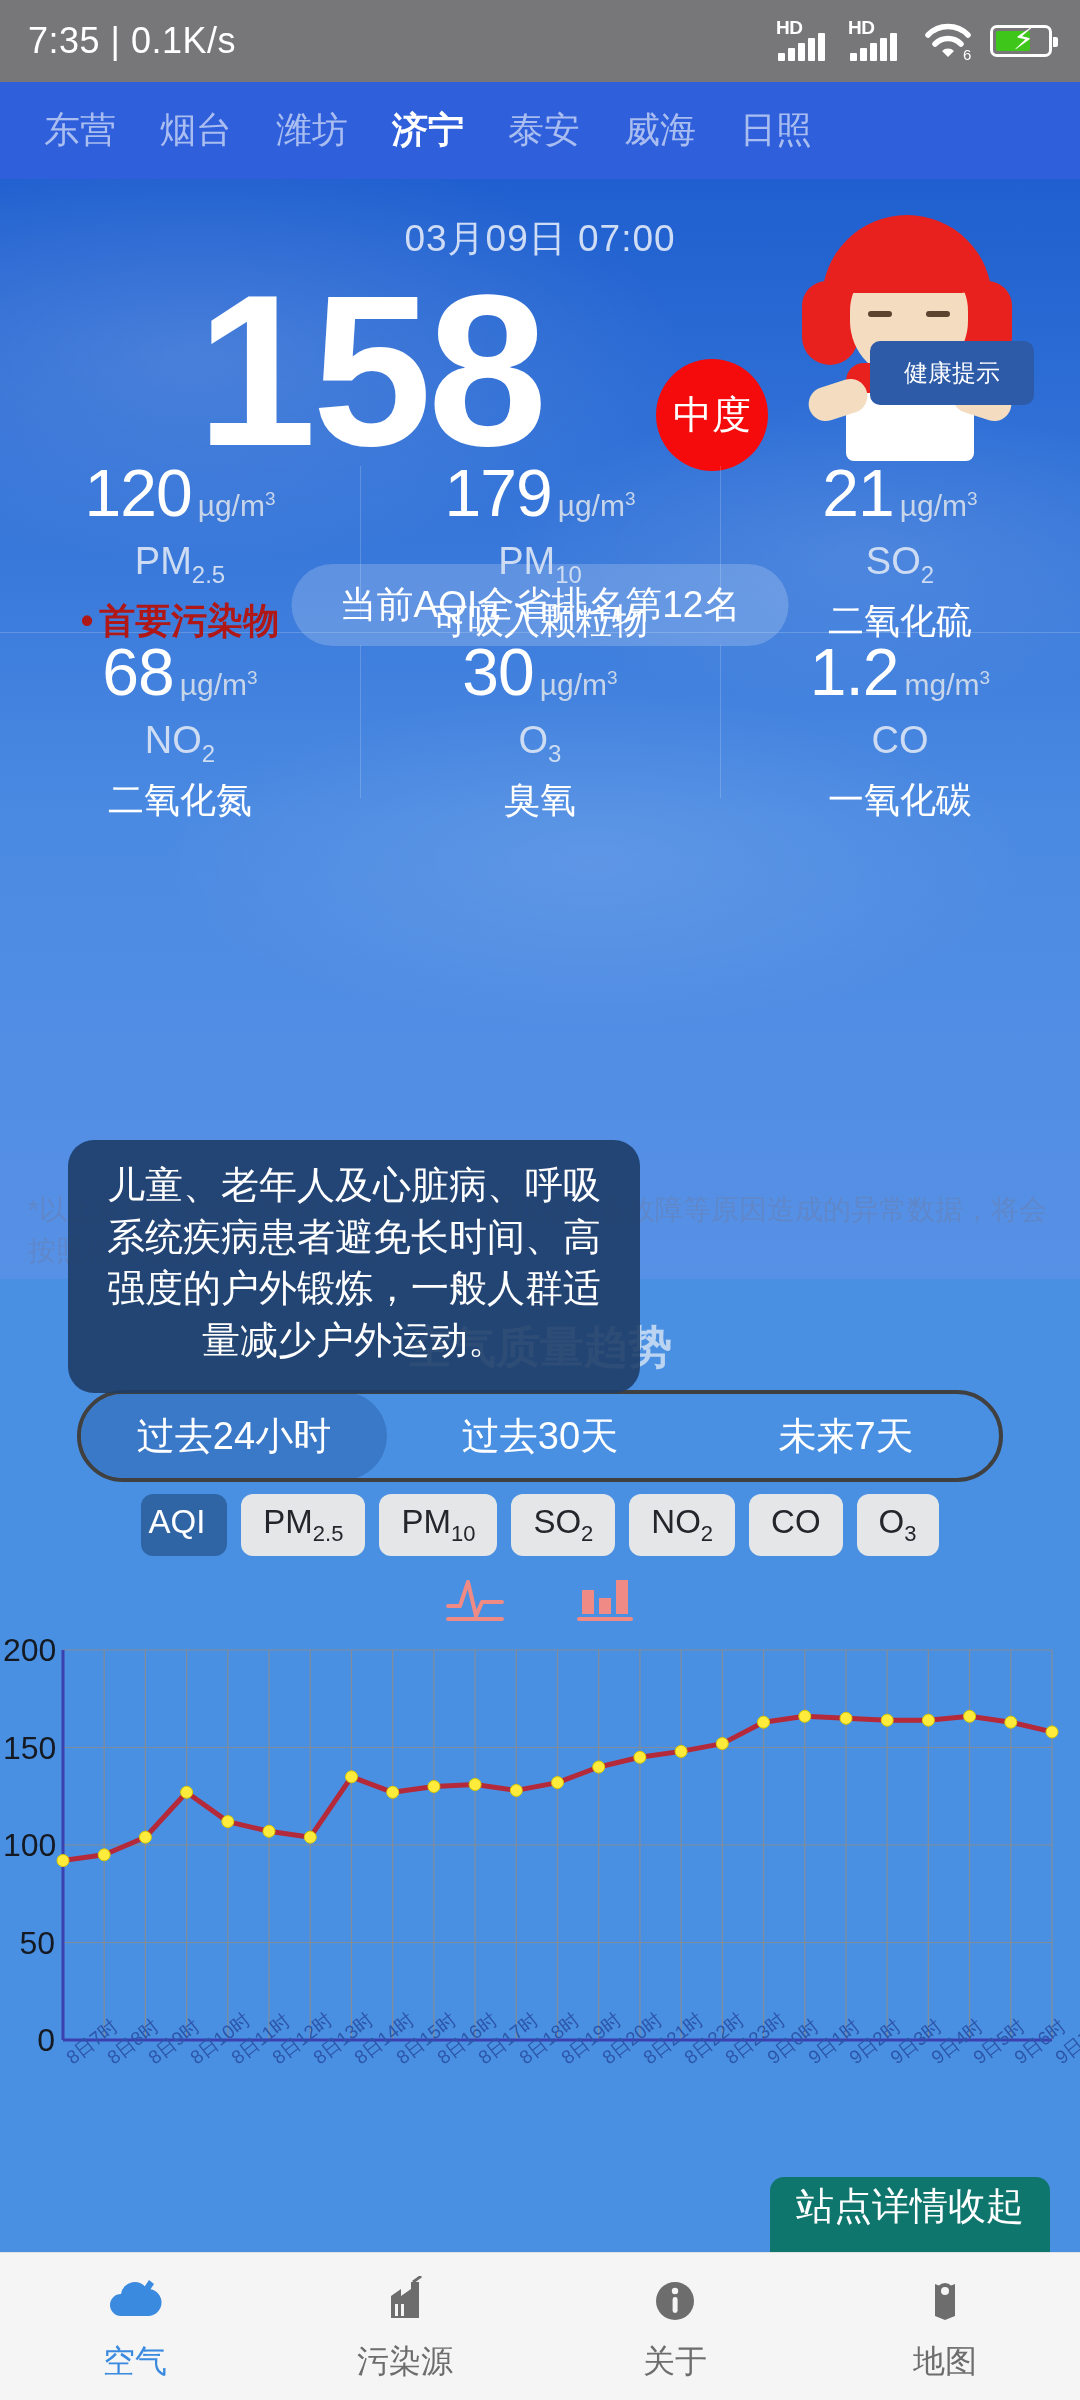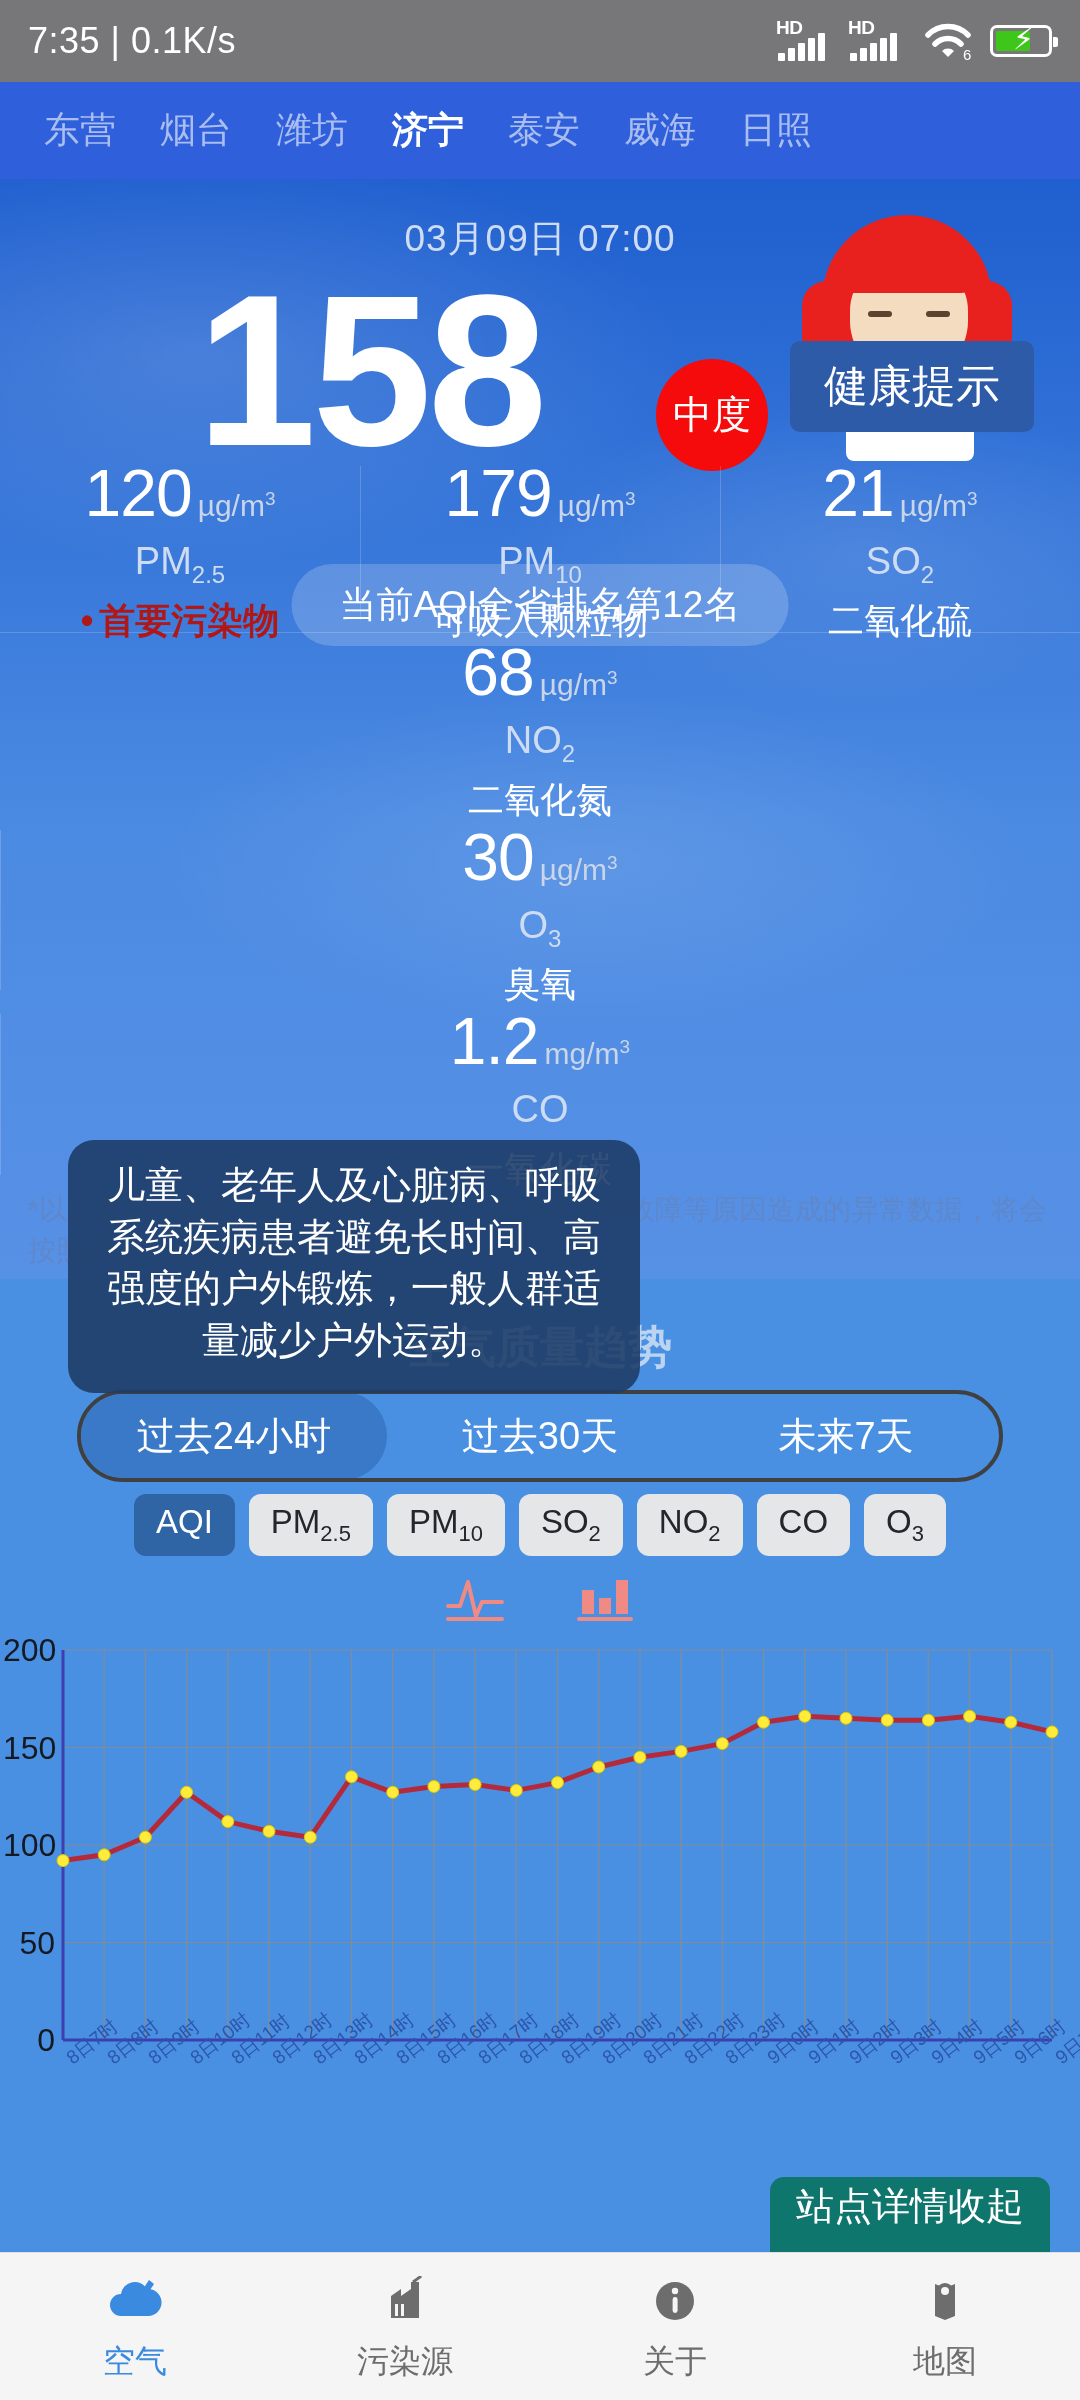--- a/index.html
+++ b/index.html
@@ -94,7 +94,7 @@
     background: #f4dcc0; border-radius: 18px; transform: rotate(18deg); }
   .health-btn {
     position: absolute; right: 46px; top: 162px;
-    background: #2d5ba8; color: #fff; font-size: 44px;
+    background: #2d5ba8; color: #fff; font-size: 24px;
     padding: 16px 34px; border-radius: 10px; white-space: nowrap;
   }
 

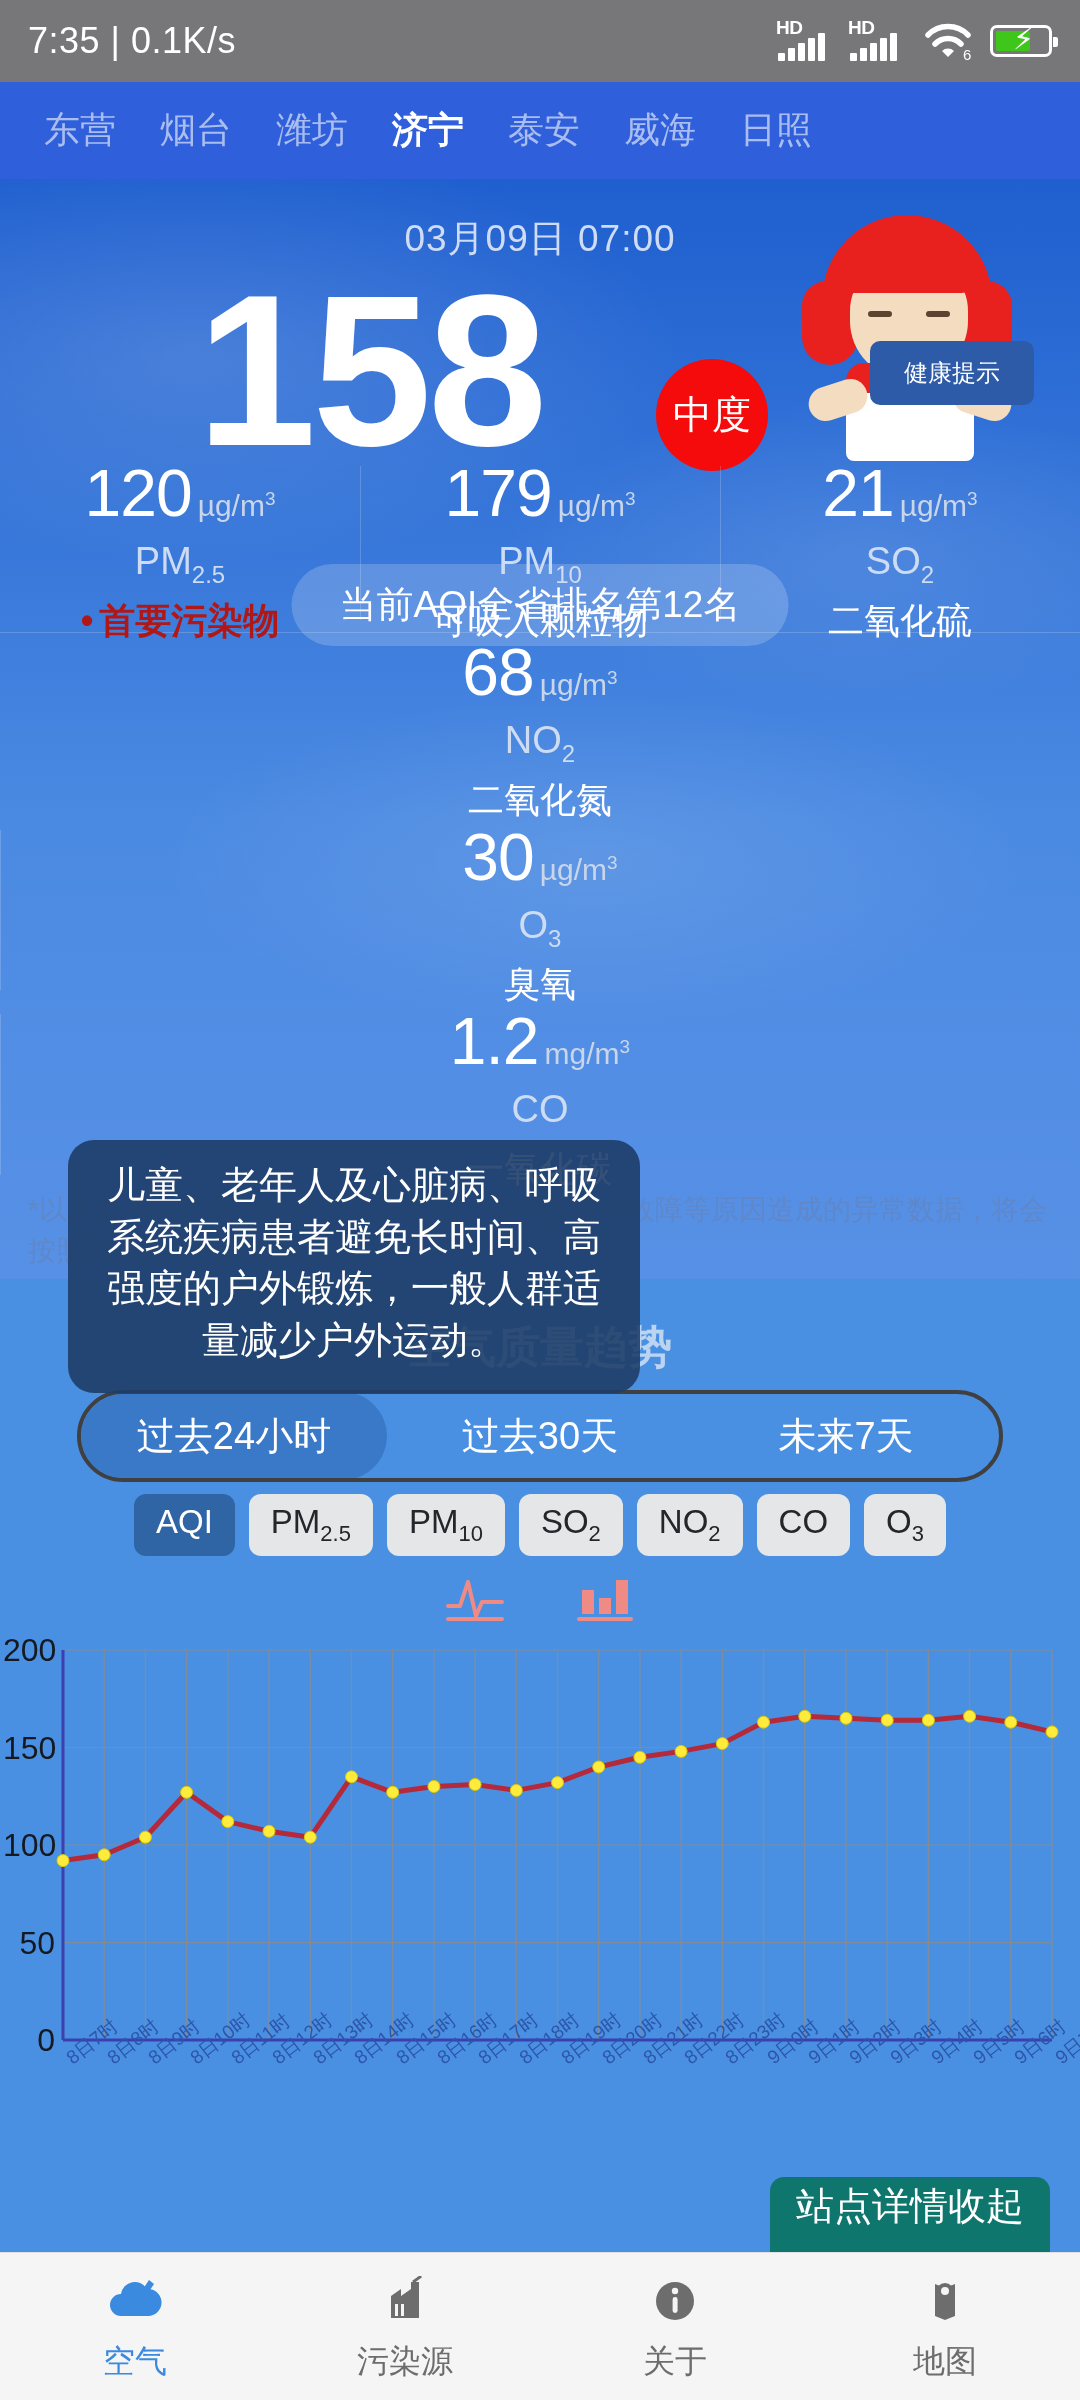--- a/index.html
+++ b/index.html
@@ -106,7 +106,7 @@
     content:""; position:absolute; left:0; top: 12px; bottom: 12px; width: 1px;
     background: rgba(255,255,255,.18);
   }
-  .prow.second { border-top: 1px solid rgba(255,255,255,.18); flex-direction: column; }
+  .prow.second { border-top: 1px solid rgba(255,255,255,.18); }
   .pval { color:#fff; font-size: 66px; font-weight: 400; line-height: 1; letter-spacing:-1px; }
   .punit { color: #c9d6ea; font-size: 30px; margin-left: 6px; font-weight: 400; }
   .punit sup { font-size: 19px; }

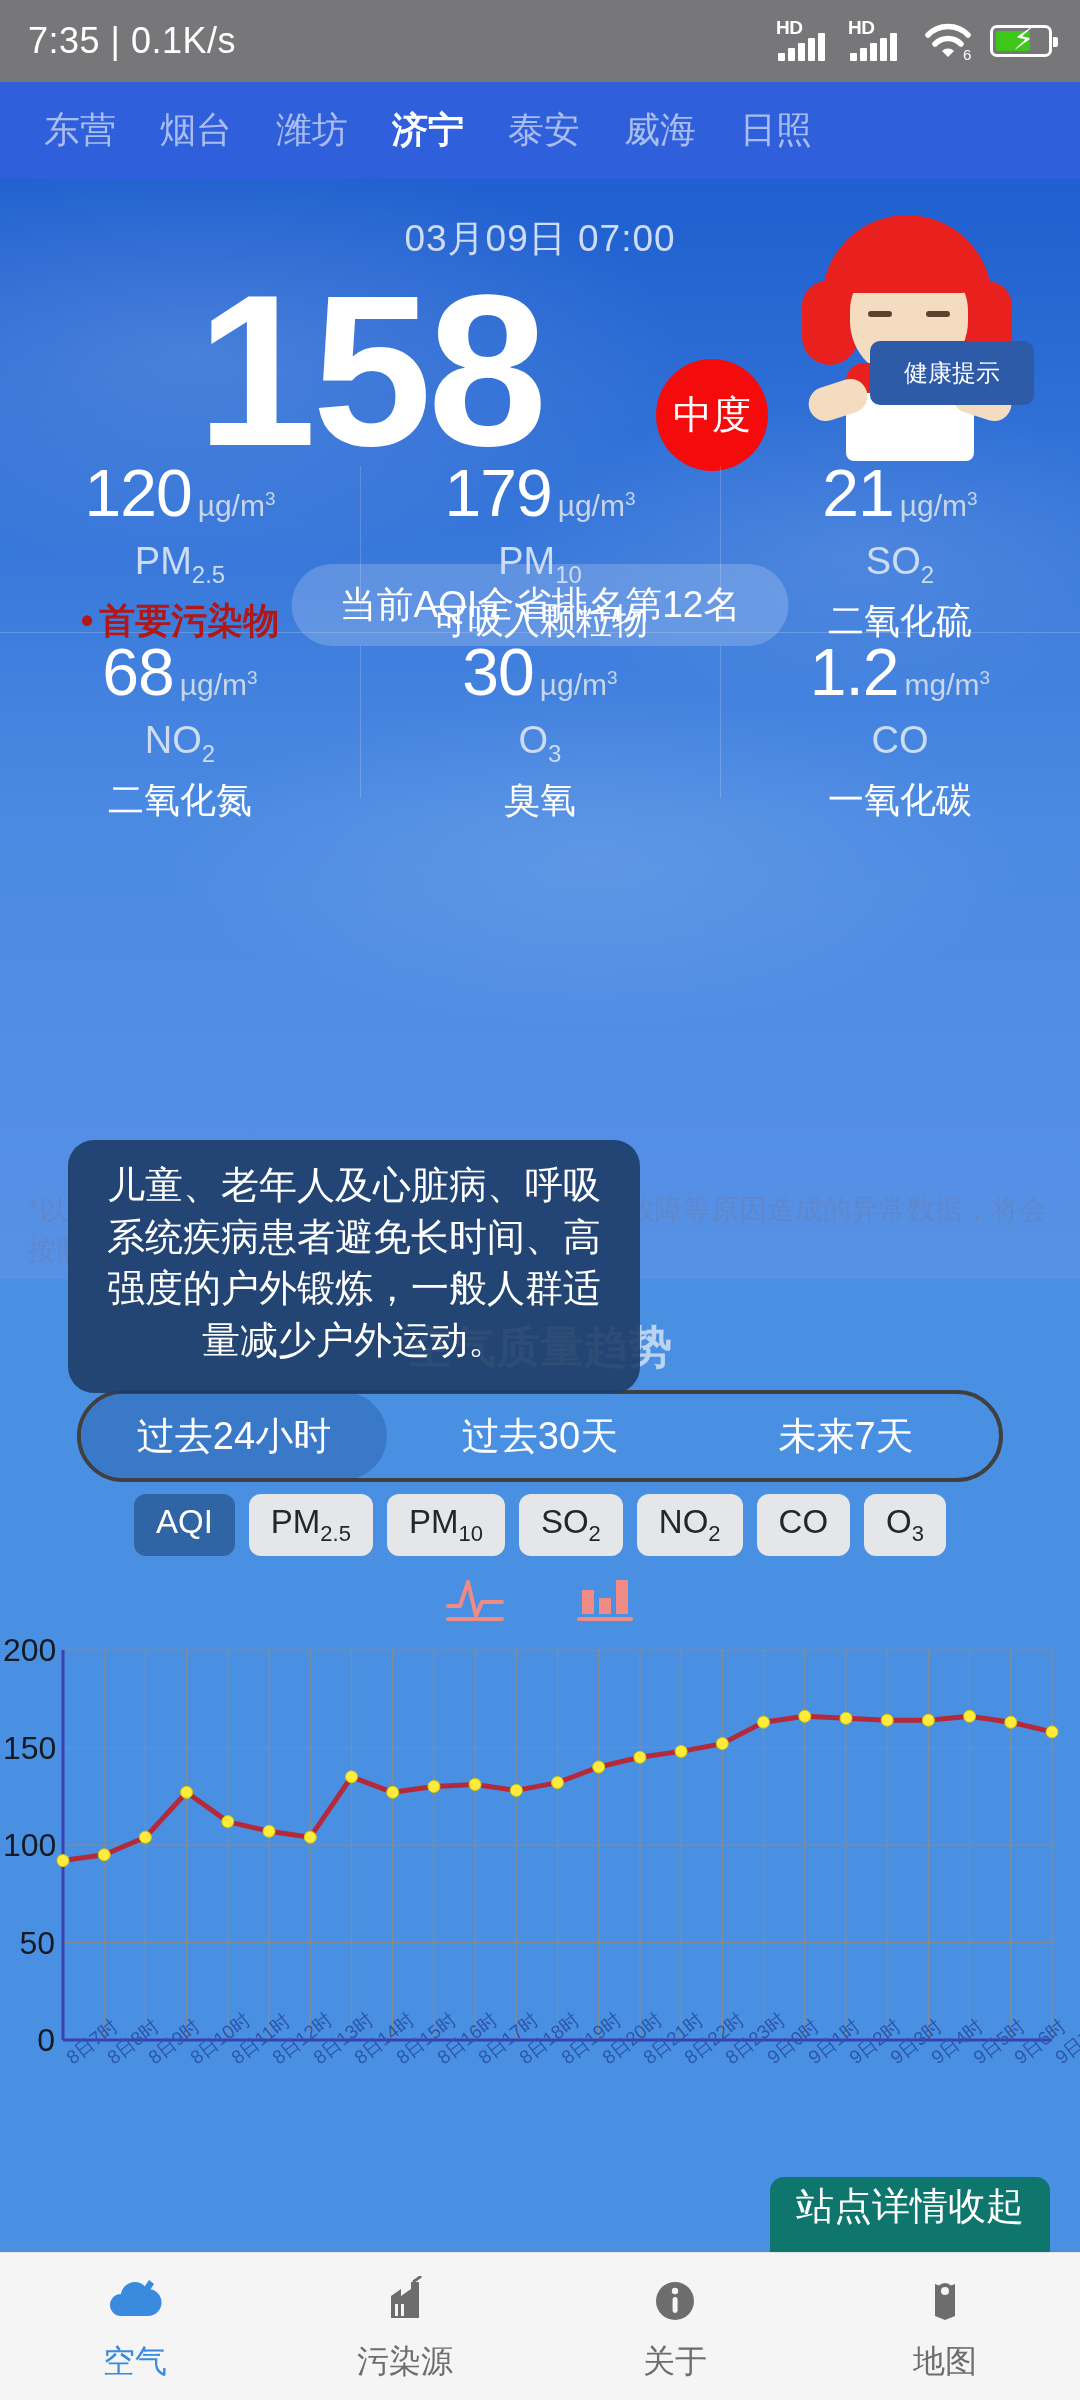--- a/index.html
+++ b/index.html
@@ -154,7 +154,7 @@
     padding: 9px 22px; border-radius: 12px; white-space:nowrap;
   }
   .chip sub { font-size: 22px; }
-  .chip.active { background: #2f64a5; color:#fff; }
+  .chip.active { background: #2f64a5; color:#fff;padding-left:7px; }
 
   .chart-toggles { position:absolute; top: 1572px; left: 0; width:1080px;
     display:flex; justify-content:center; gap: 72px; }

